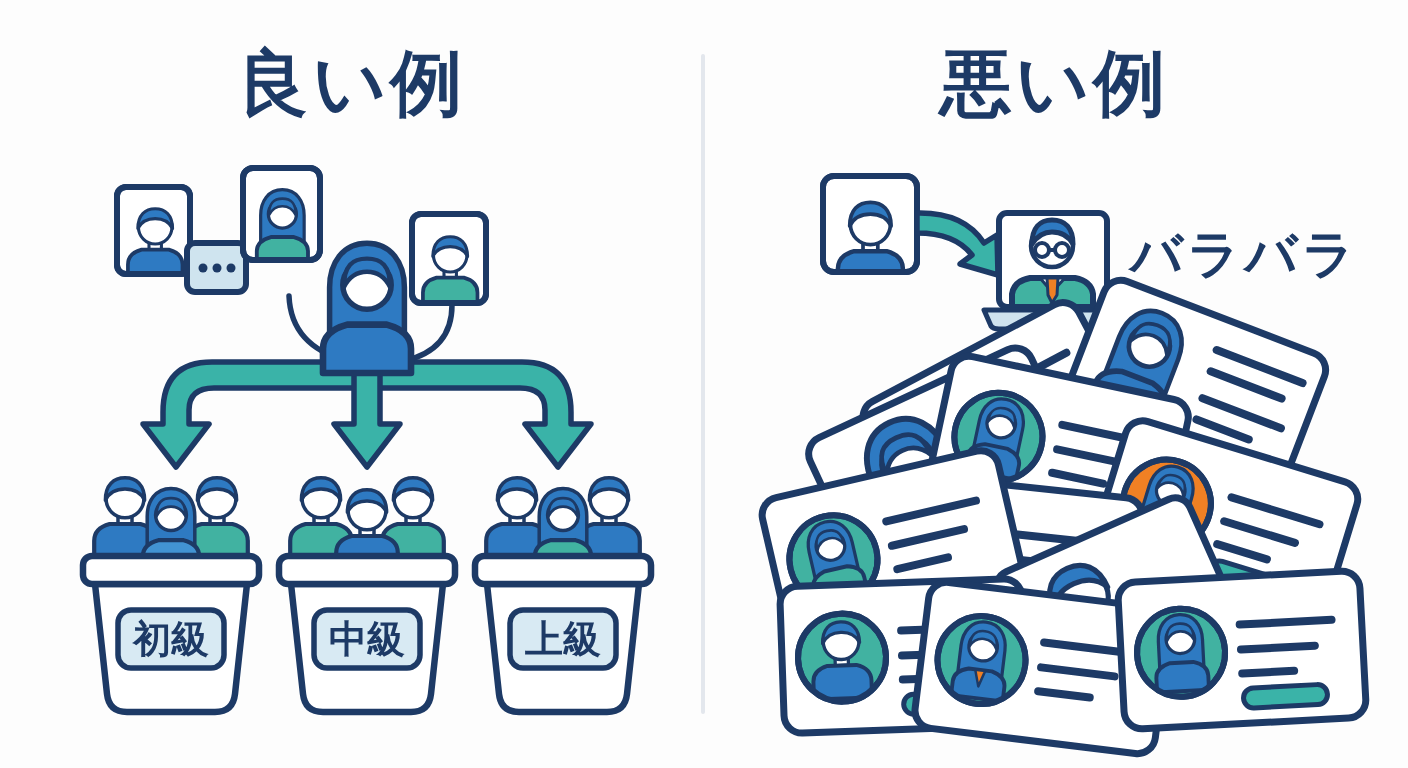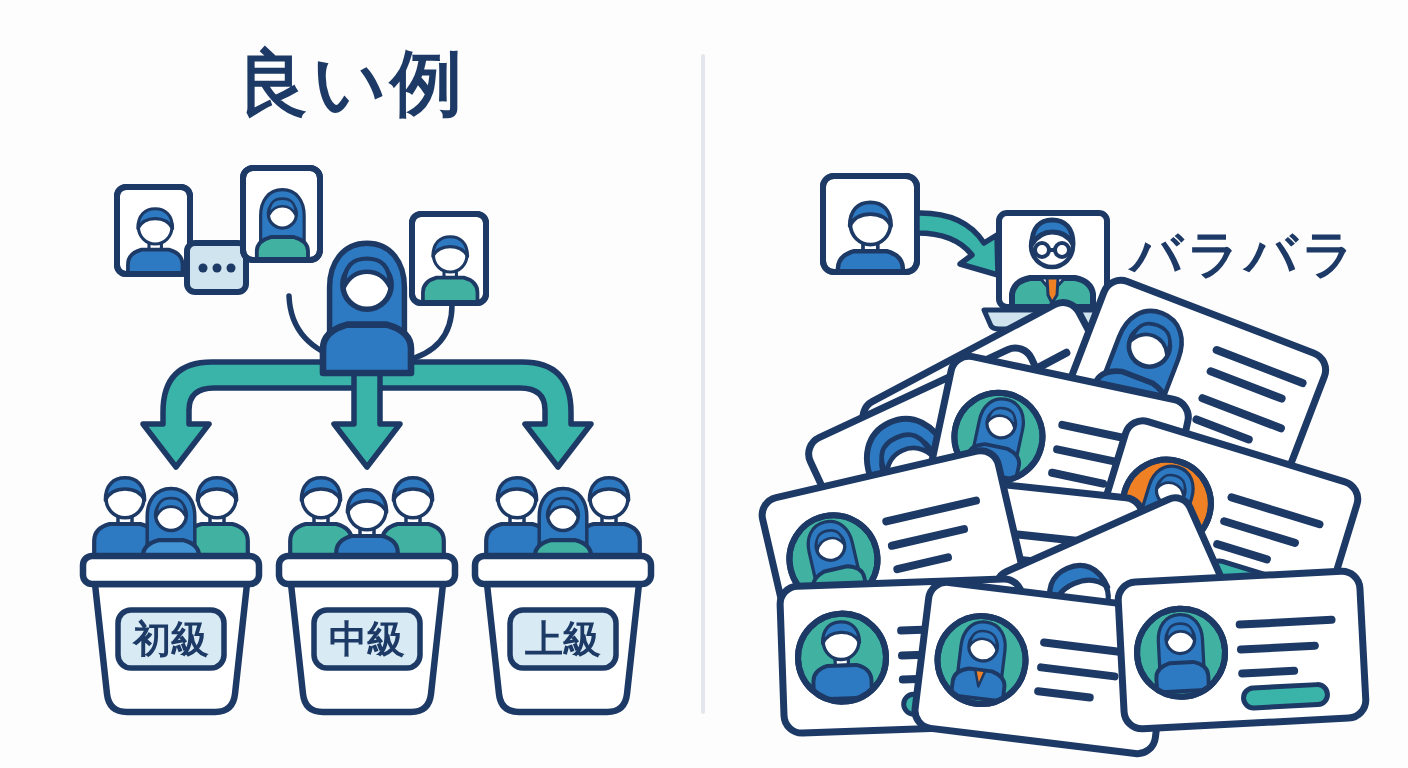--- a/index.html
+++ b/index.html
@@ -42,6 +42,7 @@
 <div class="canvas">
 
   <div class="title" id="title-good">良い例</div>
+  <div class="title" id="title-bad">悪い例</div>
   <div class="annot" id="annot-scattered">バラバラ</div>
   <div class="divider"></div>
 

